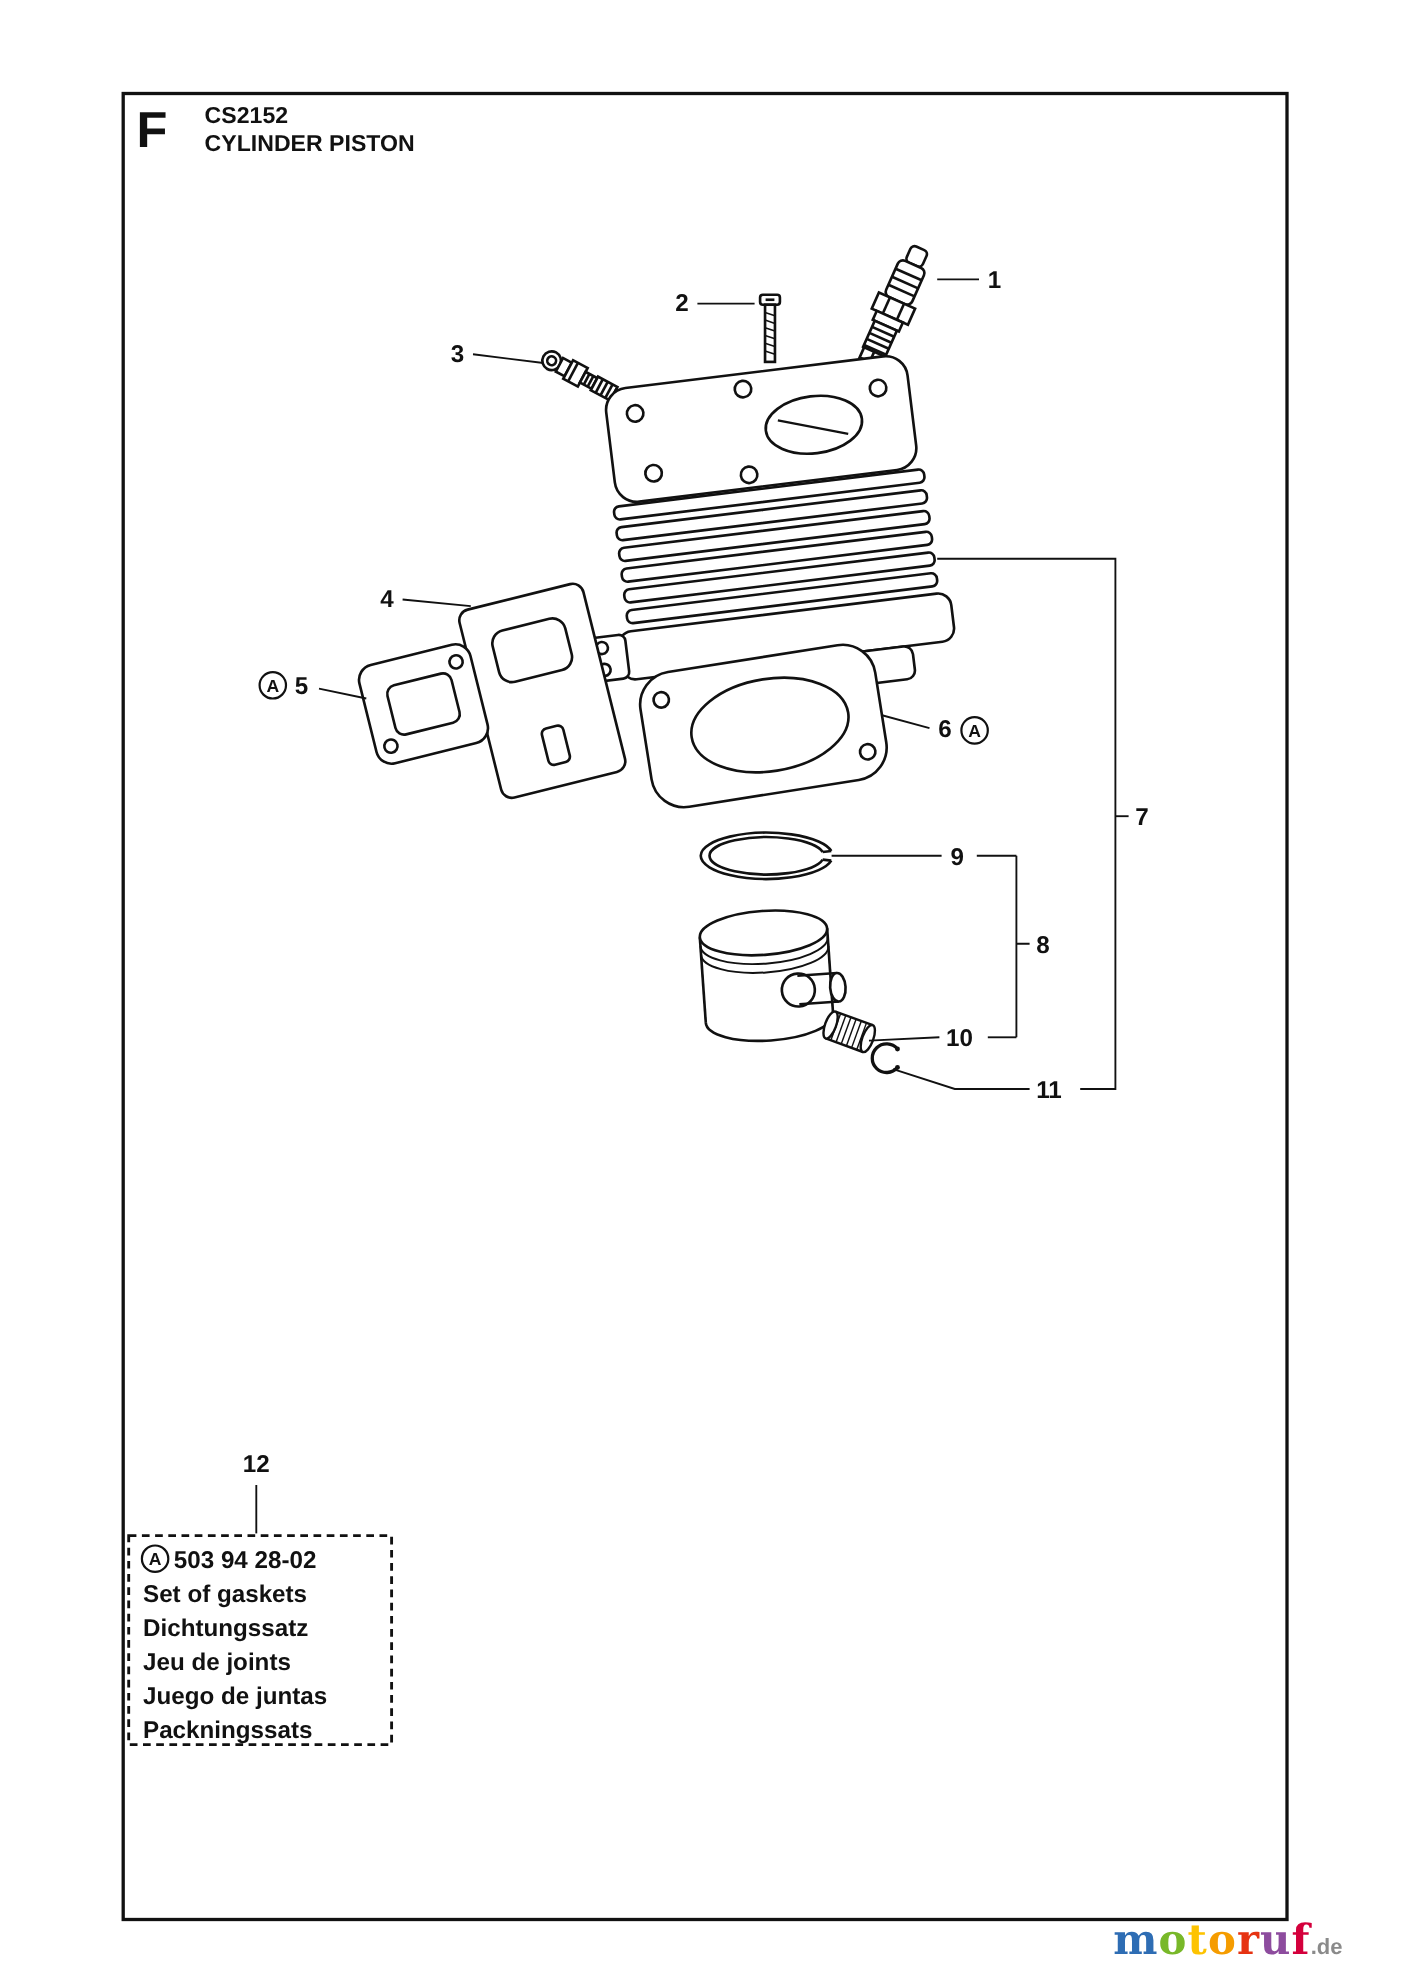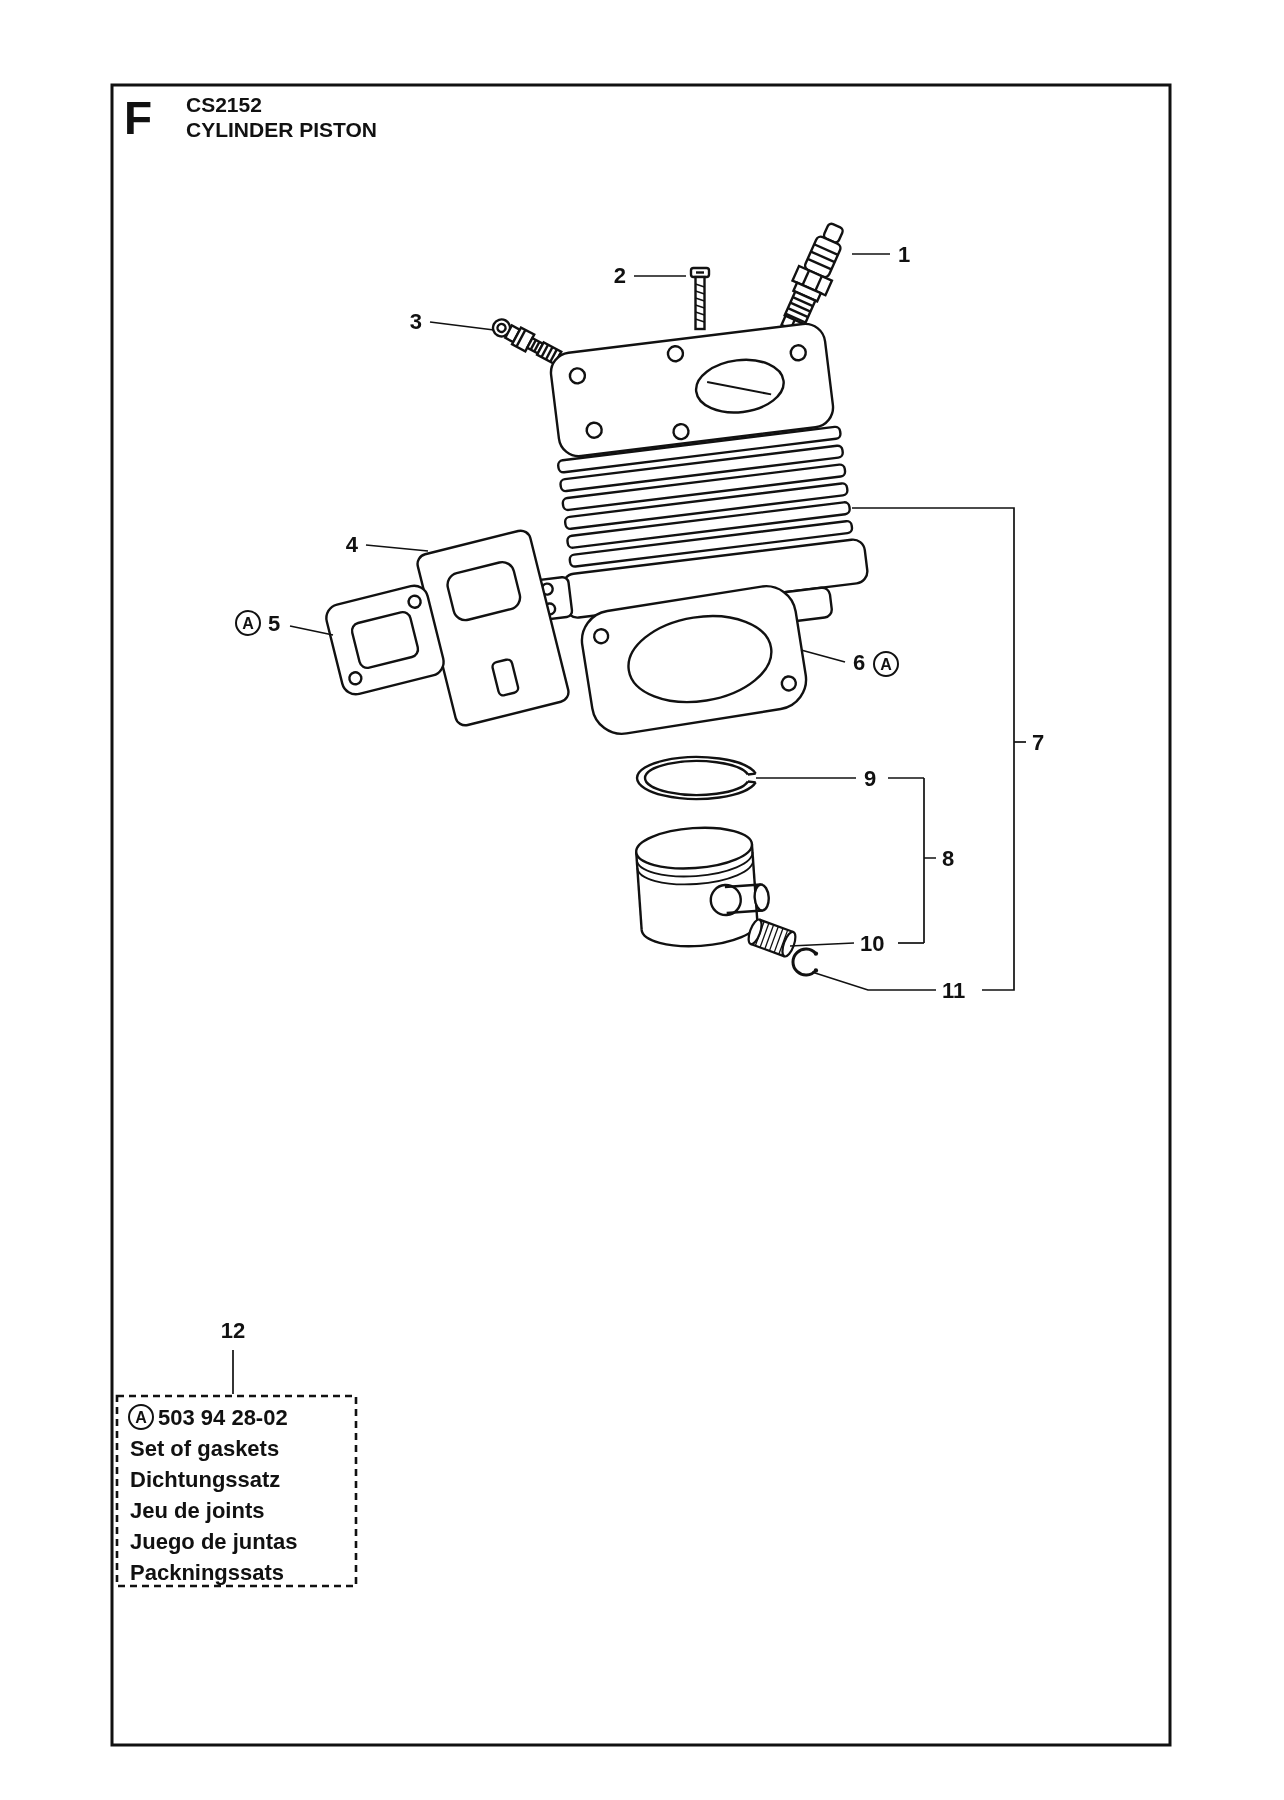--- a/index.html
+++ b/index.html
@@ -217,7 +217,10 @@
 
 </svg>
 
-
+<div class="watermark">
+  <span style="color: rgb(46, 109, 180);">m</span><span style="color: rgb(120, 184, 41);">o</span><span style="color: rgb(253, 195, 0);">t</span><span style="color: rgb(245, 156, 0);">o</span><span style="color: rgb(230, 51, 18);">r</span><span style="color: rgb(141, 76, 158);">u</span><span style="color: rgb(212, 0, 60);">f</span><span class="suffix">.de</span>
 </div>
 
+</div>
+
 </body></html>

